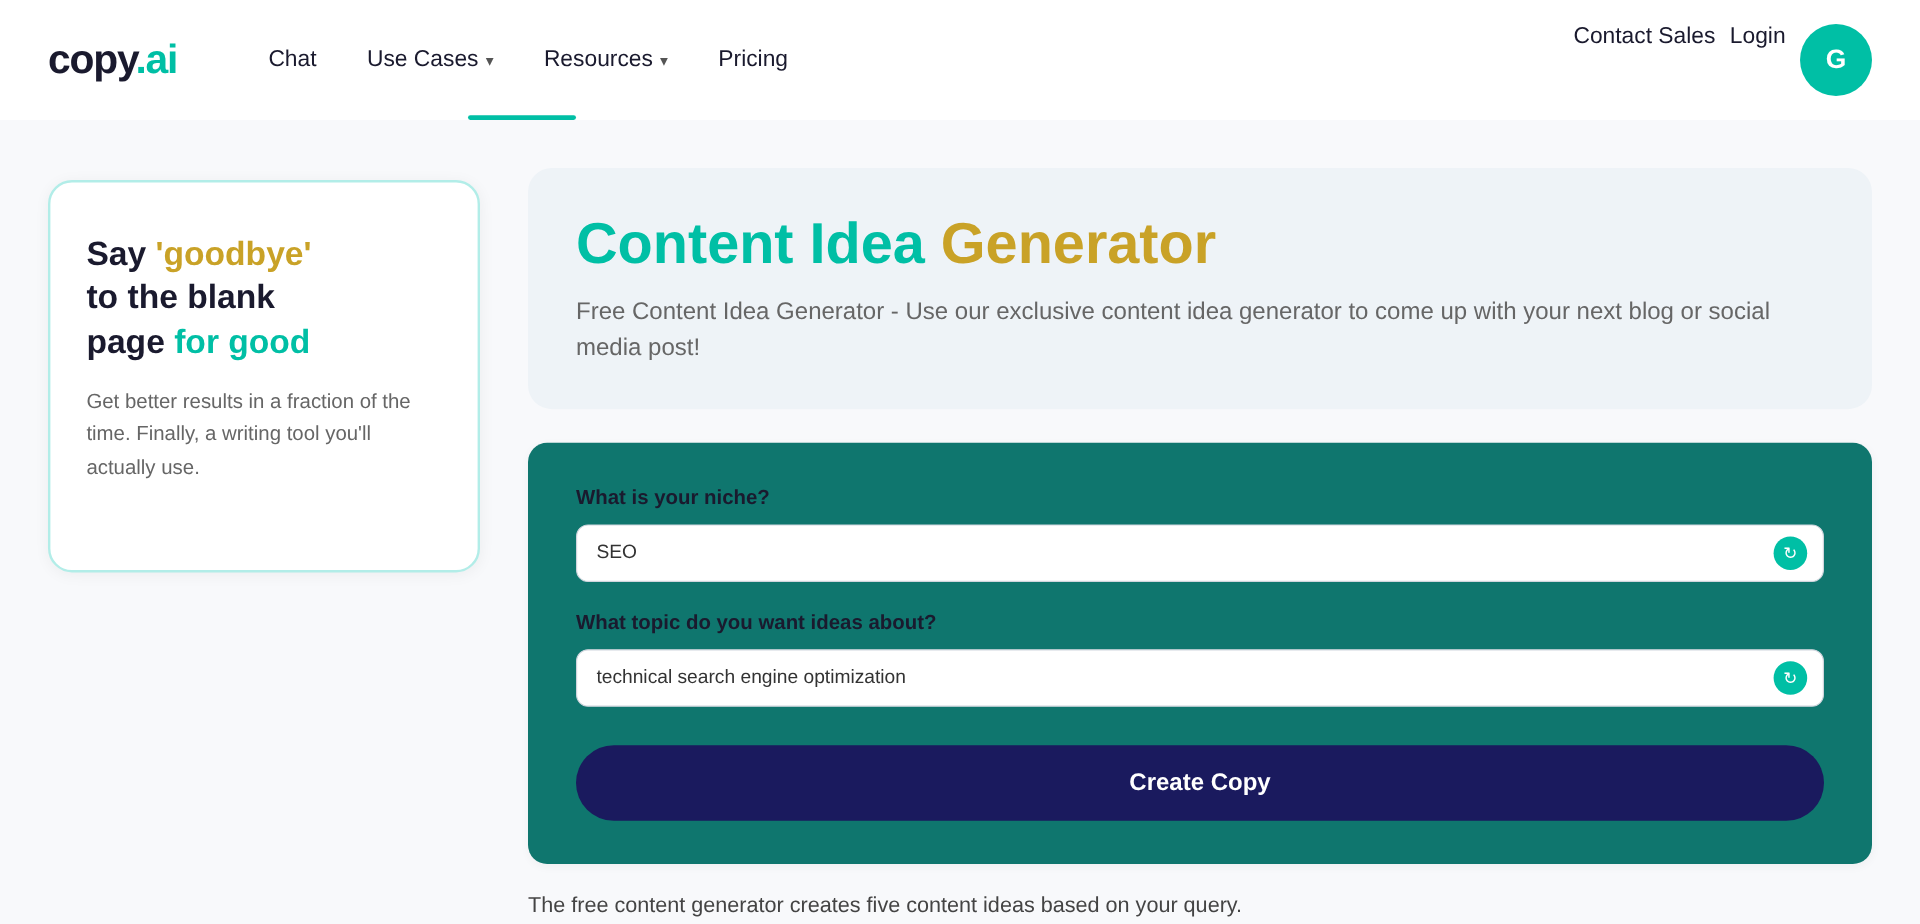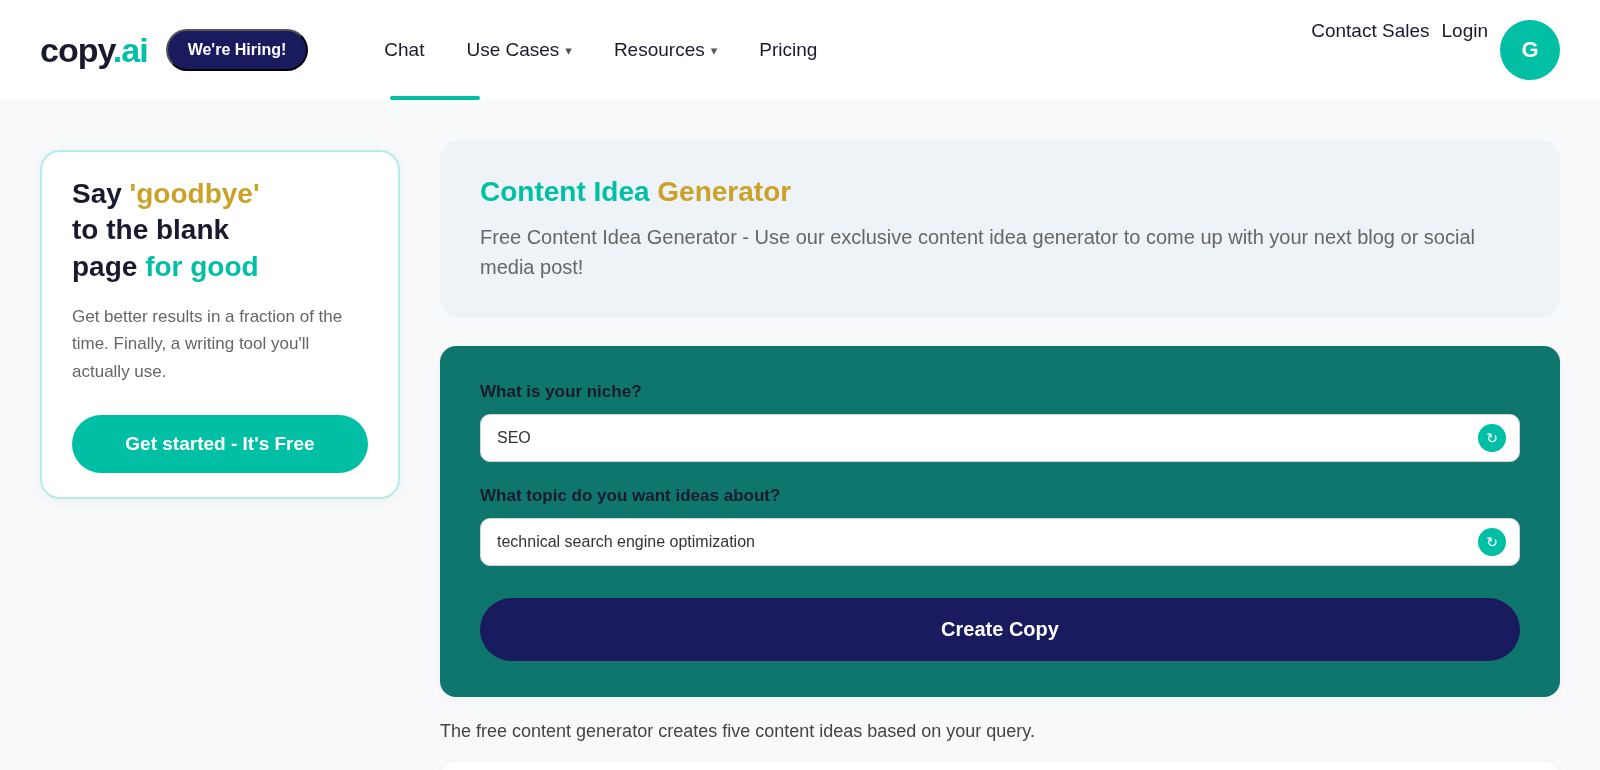--- a/index.html
+++ b/index.html
@@ -281,7 +281,6 @@
     <div class="logo-text">
       <span>copy</span><span class="logo-dot">.ai</span>
     </div>
-    <button class="hiring-badge">We're Hiring!</button>
   </div>
 
   <nav class="nav">

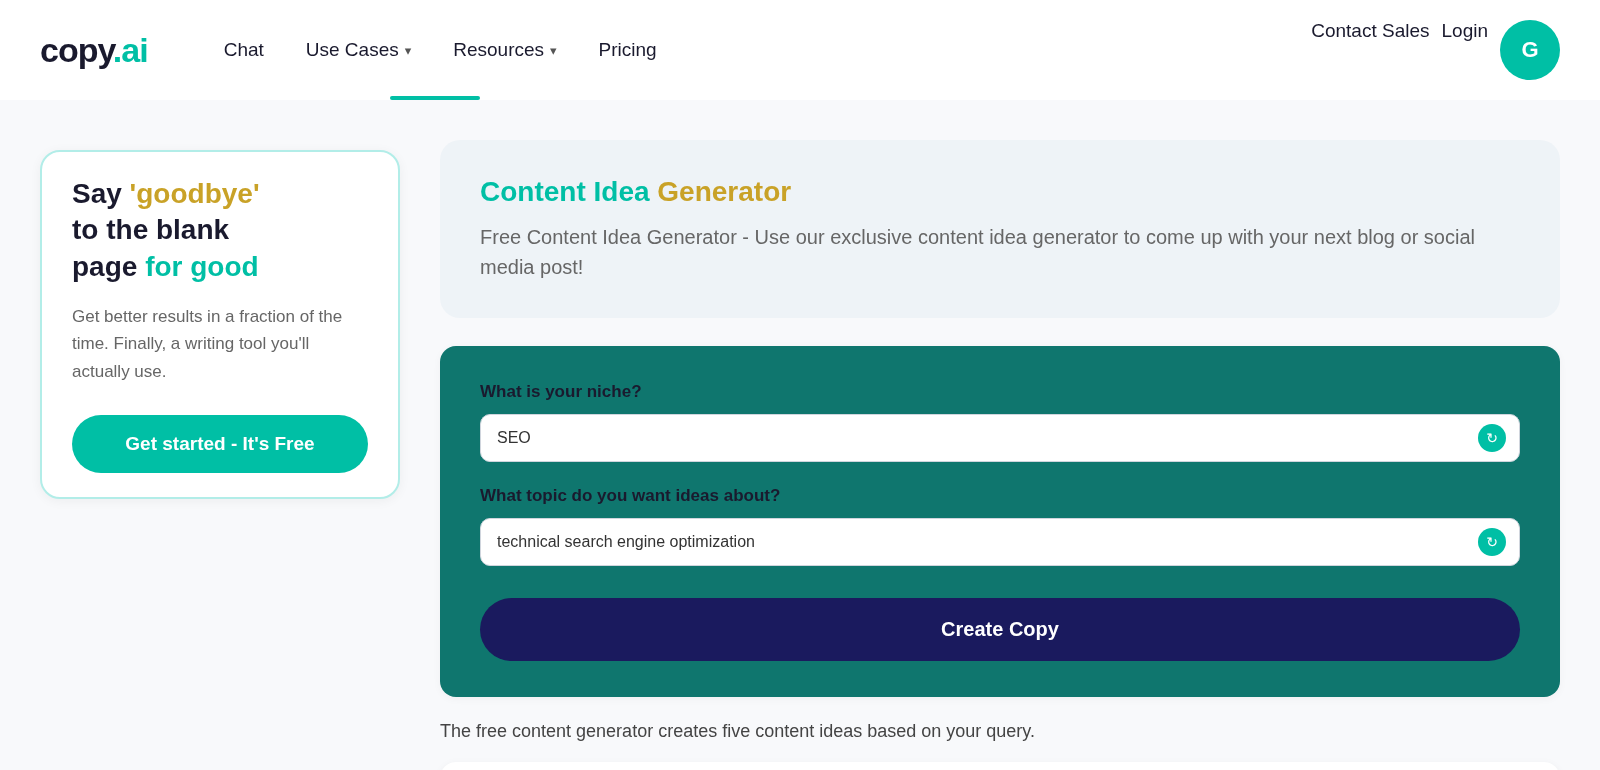--- a/index.html
+++ b/index.html
@@ -115,7 +115,7 @@
       background: #fff;
       border-radius: 20px;
       border: 2px solid #b2ede8;
-      padding: 24px 30px;
+      padding: 42px 30px;
       box-shadow: 0 2px 12px rgba(0,0,0,0.05);
     }
     .headline {

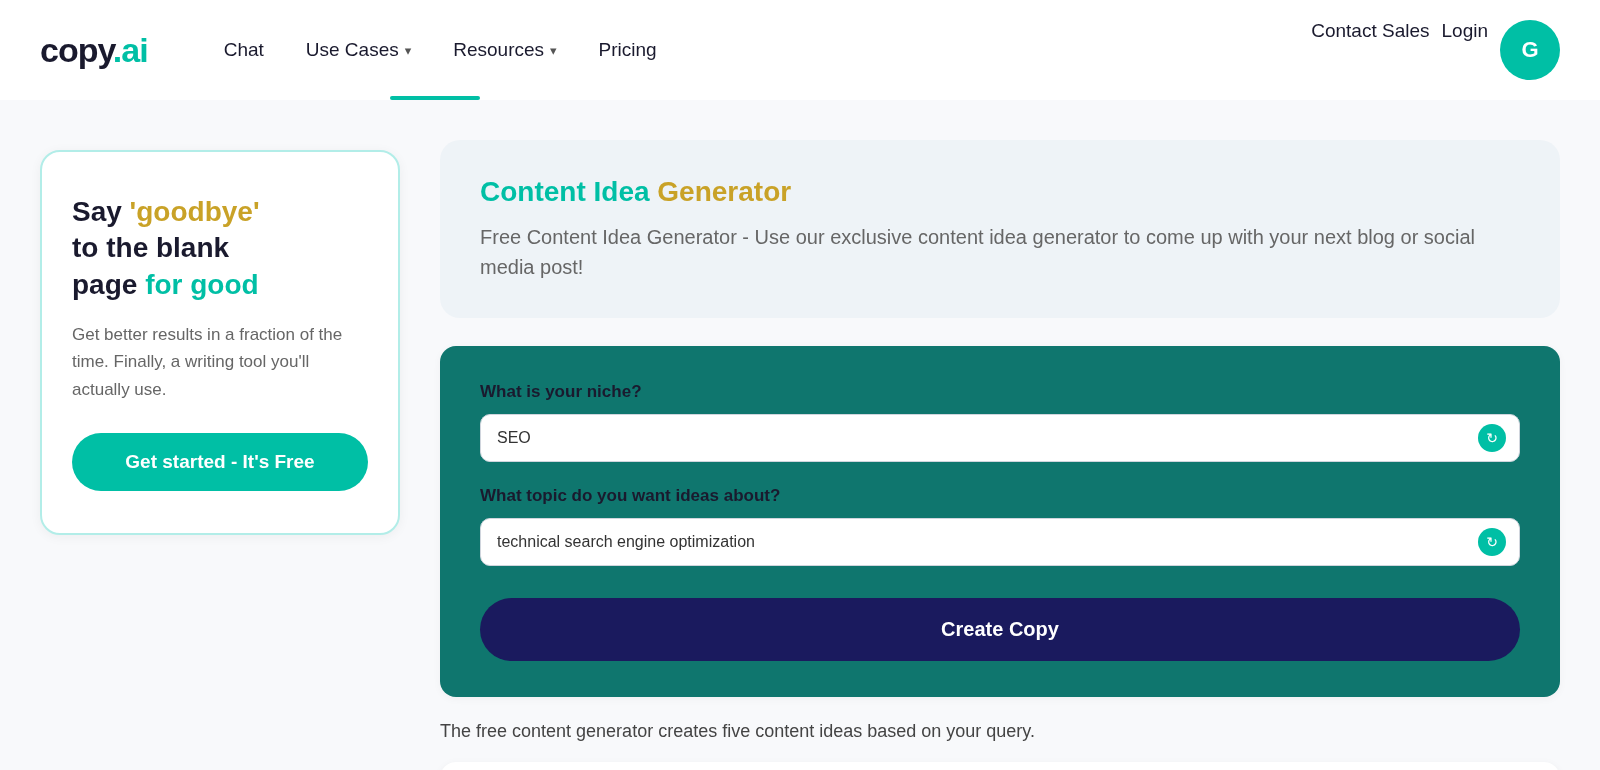--- a/index.html
+++ b/index.html
@@ -162,7 +162,7 @@
       margin-bottom: 28px;
     }
     .tool-title {
-      font-size: 28px;
+      font-size: 48px;
       font-weight: 800;
       margin-bottom: 14px;
     }

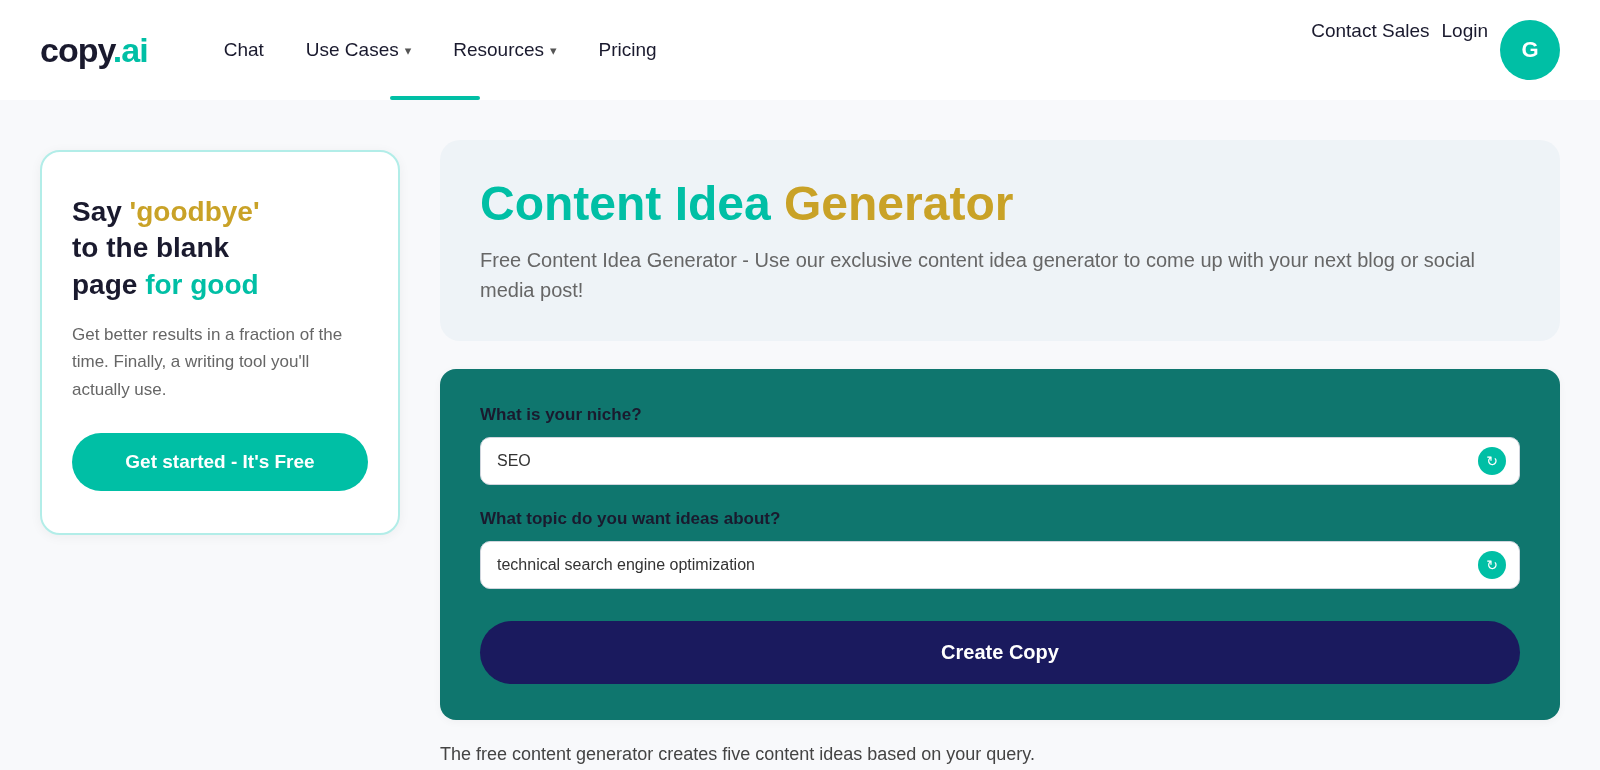--- a/index.html
+++ b/index.html
@@ -319,7 +319,6 @@
         page <span class="highlight-green">for good</span>
       </div>
       <p class="subtext">Get better results in a fraction of the time. Finally, a writing tool you'll actually use.</p>
-      <button class="cta-button">Get started - It's Free</button>
     </div>
   </div>
 

